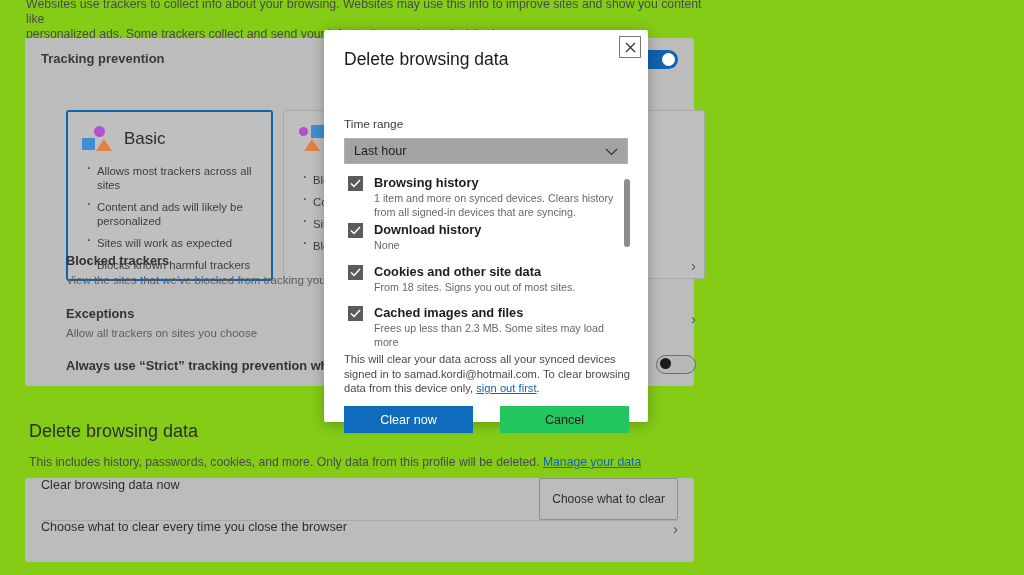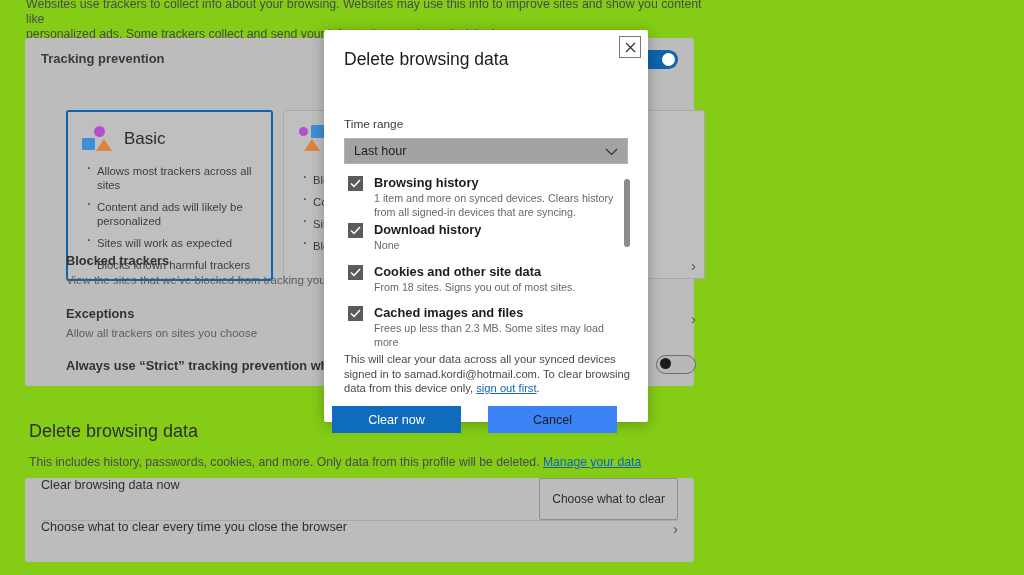--- a/index.html
+++ b/index.html
@@ -369,7 +369,7 @@
 
   .dlg-buttons {
     position: absolute;
-    left: 8px; top: 376px;
+    left: 20px; top: 376px;
     width: 285px;
     display: flex;
     gap: 27px;

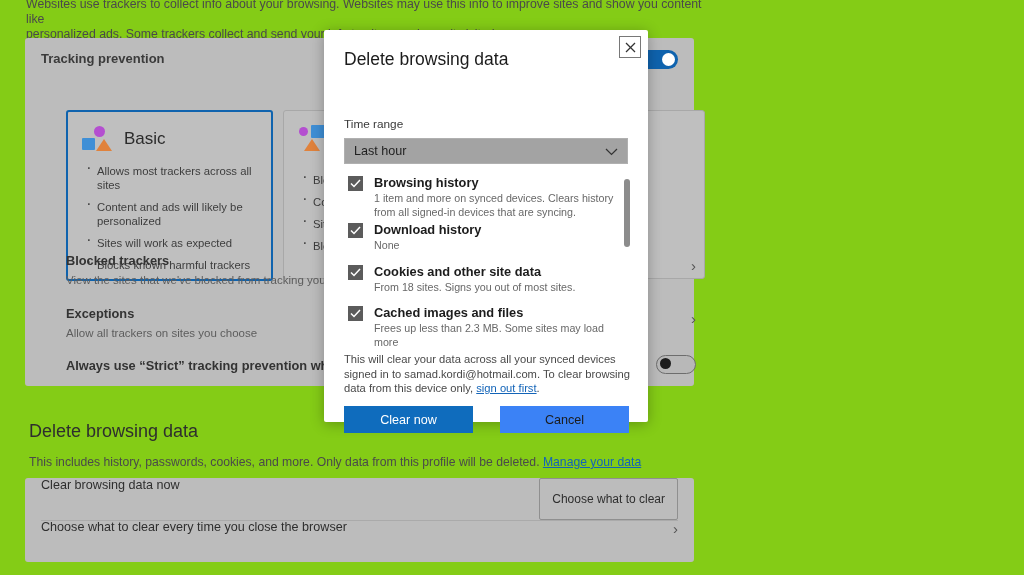--- a/index.html
+++ b/index.html
@@ -385,7 +385,7 @@
   }
   .btn-secondary {
     width: 139px; height: 27px;
-    background: #3b82f6;
+    background: #22c55e;
     color: #1c1c1c;
     border: none;
     font-family: "Liberation Sans", sans-serif;

